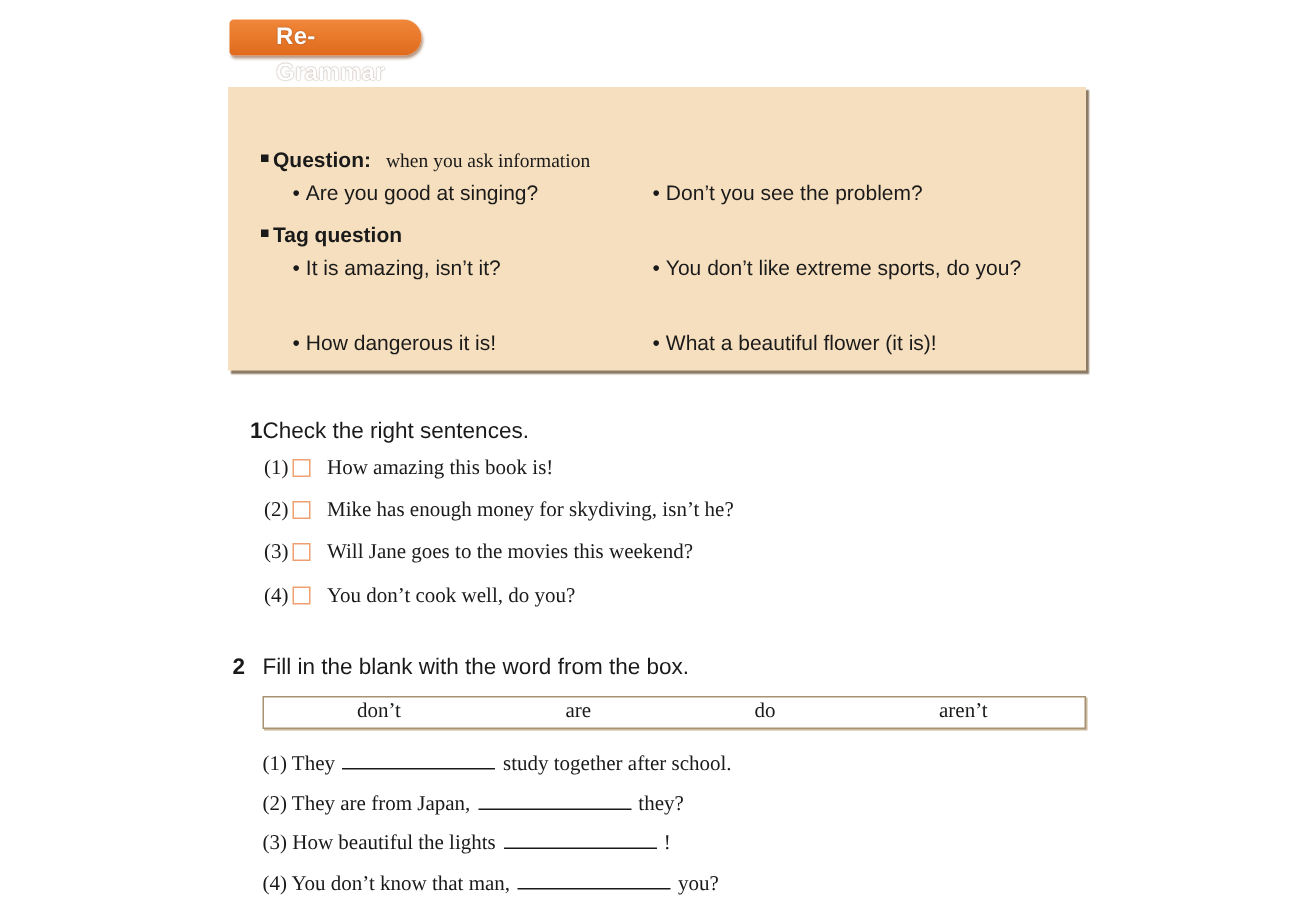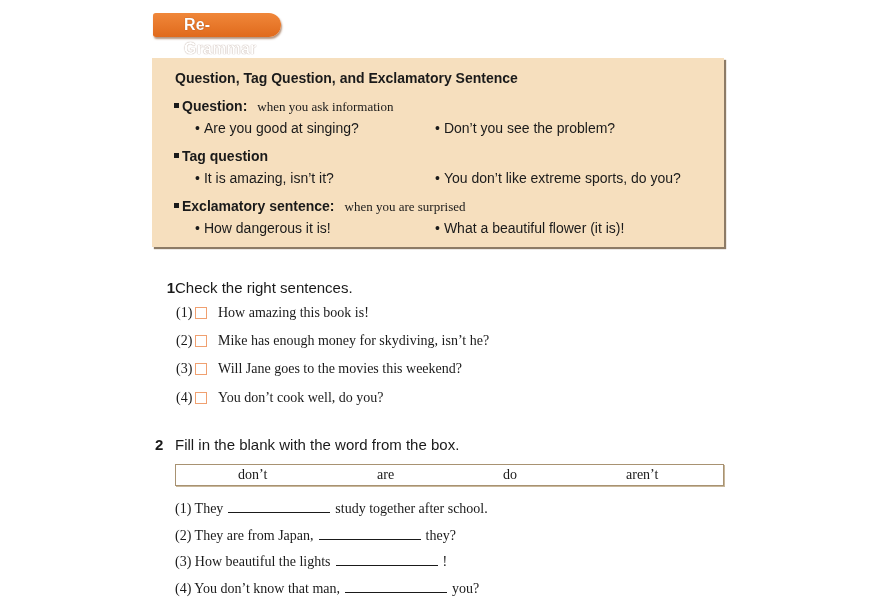--- a/index.html
+++ b/index.html
@@ -59,7 +59,6 @@
 <div class="tab sans">Re-Grammar</div>
 
 <div class="gbox sans">
-  <div class="title">Question, Tag Question, and Exclamatory Sentence</div>
 
   <div class="cat" style="top:40px;">
     <span class="sq"></span><span>Question:</span><span class="desc">when you ask information</span>

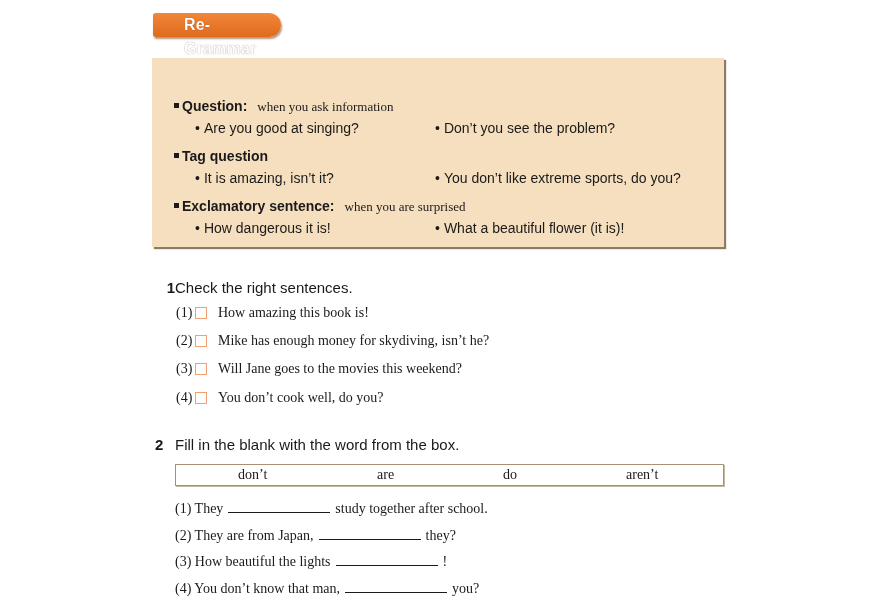--- a/index.html
+++ b/index.html
@@ -72,9 +72,6 @@
   <div class="ex" style="left:283px; top:112px;"><span class="dot">•</span><span>You don’t like extreme sports, do you?</span></div>
   <div class="ex" style="left:43px; top:112px;"><span class="dot">•</span><span>It is amazing, isn’t it?</span></div>
 
-  <div class="cat" style="top:140px;">
-    <span class="sq"></span><span>Exclamatory sentence:</span><span class="desc">when you are surprised</span>
-  </div>
   <div class="ex" style="left:43px; top:162px;"><span class="dot">•</span><span>How dangerous it is!</span></div>
   <div class="ex" style="left:283px; top:162px;"><span class="dot">•</span><span>What a beautiful flower (it is)!</span></div>
 </div>

